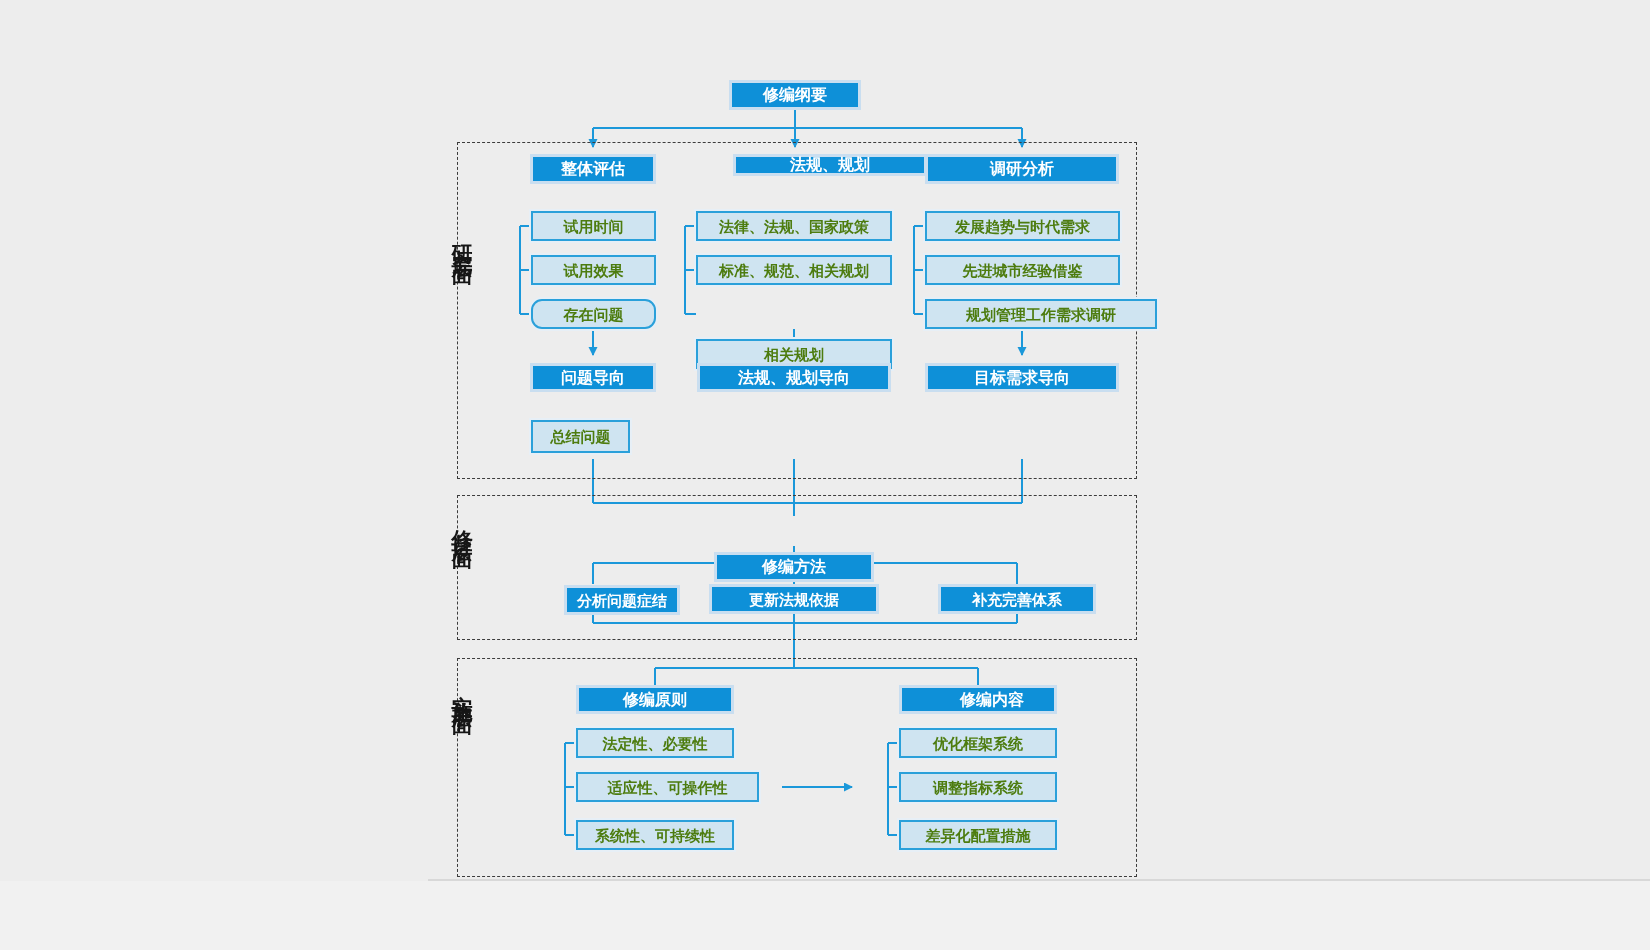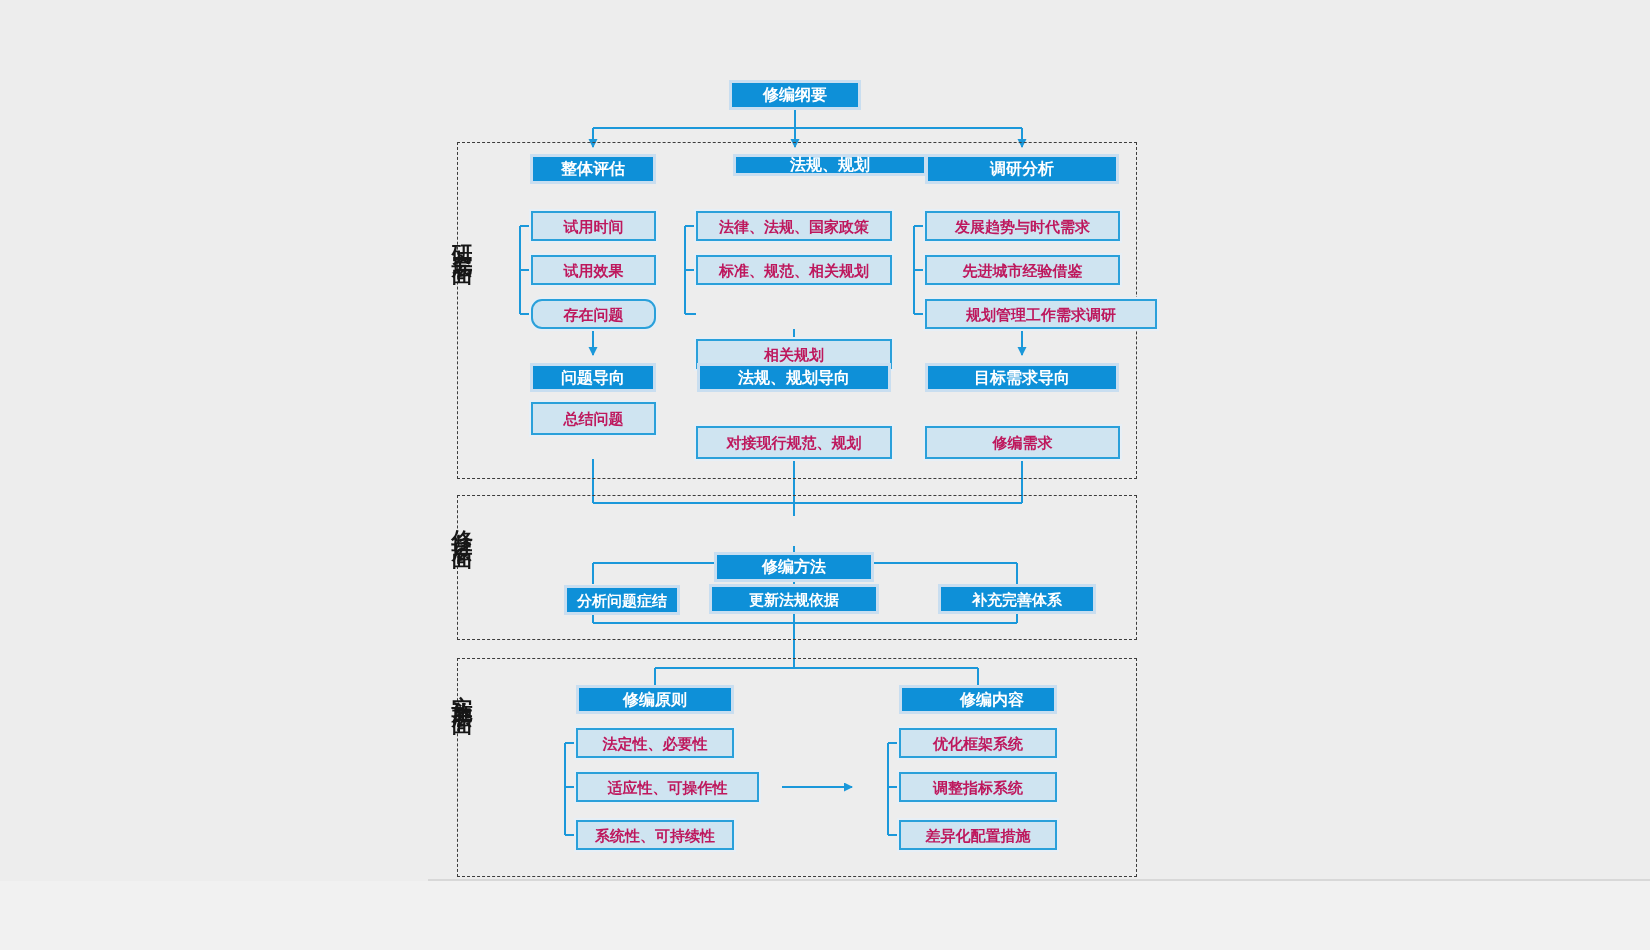--- a/index.html
+++ b/index.html
@@ -13,7 +13,7 @@
     font-weight:700;text-align:center;white-space:nowrap;line-height:1;
   }
   .solid{background:#0e90d8;border:3px solid #c9def0;color:#ffffff;}
-  .light{background:#cfe4f1;border:2px solid #2aa0da;color:#be185d;box-shadow:0 0 0 2px #e7eff6;}
+  .light{background:#cfe4f1;border:2px solid #2aa0da;color:#4d7c0f;box-shadow:0 0 0 2px #e7eff6;}
   .f16{font-size:16px;}
   .f15{font-size:15px;}
   .side{

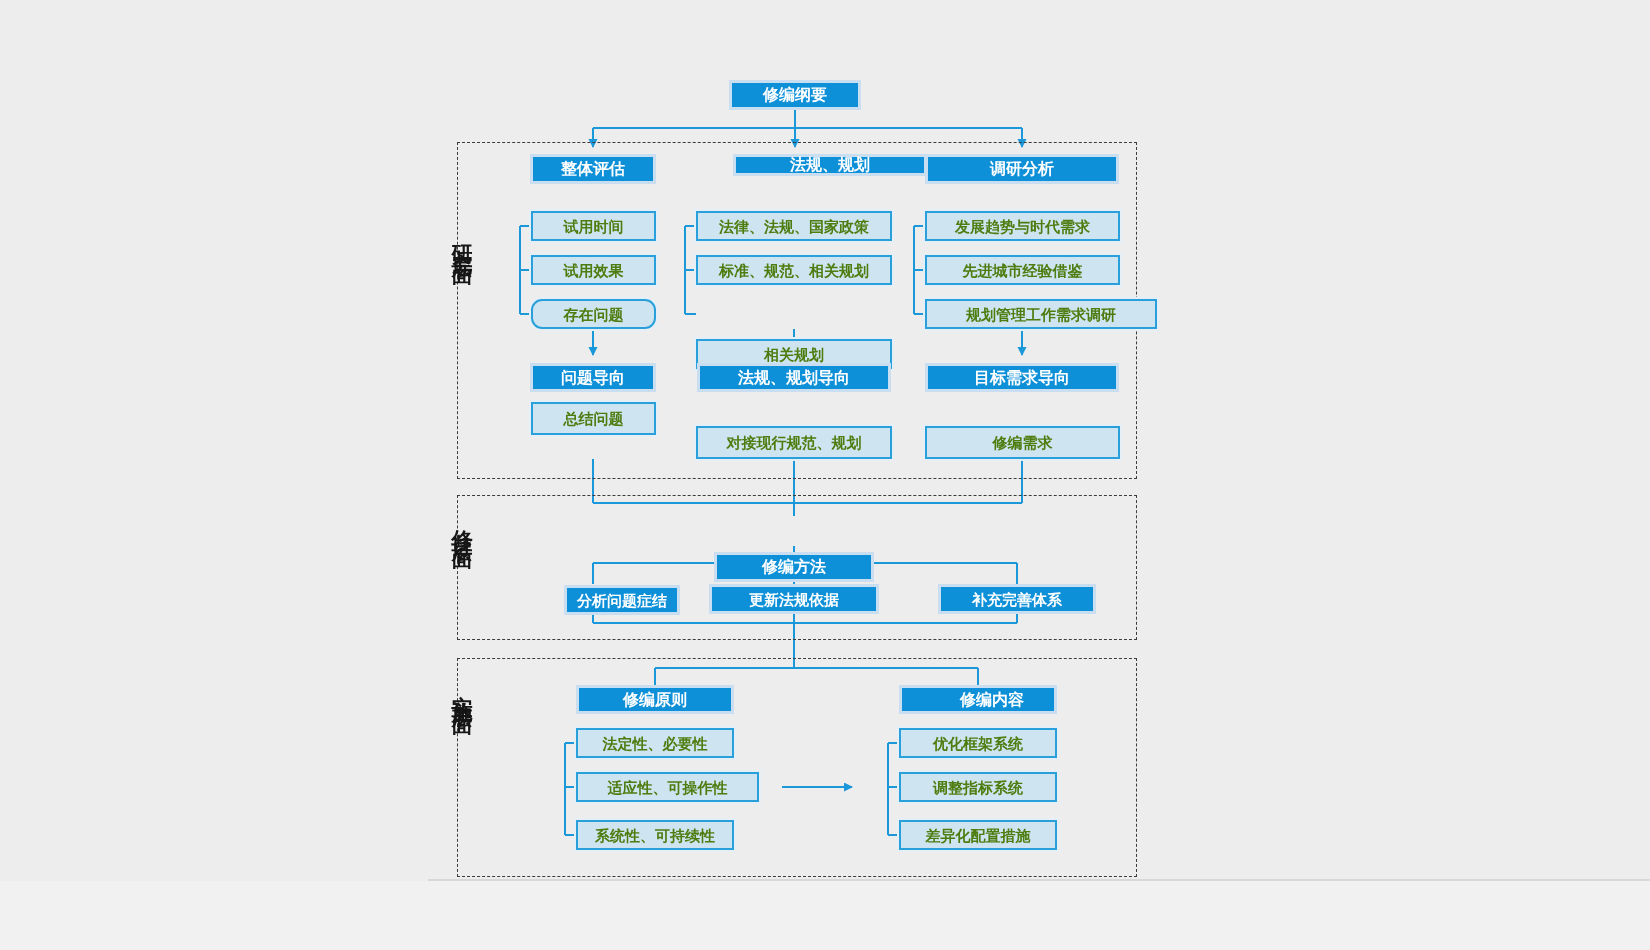--- a/index.html
+++ b/index.html
@@ -145,7 +145,7 @@
   <div class="box solid f16" style="left:697px;top:363px;width:194px;height:29px;">法规、规划导向</div>
   <div class="box solid f16" style="left:925px;top:363px;width:194px;height:29px;">目标需求导向</div>
 
-  <div class="box light f15" style="left:531px;top:402px;width:125px;height:33px;">总结问题</div>
+  <div class="box light f15" style="left:531px;top:420px;width:99px;height:33px;">总结问题</div>
   <div class="box light f15" style="left:696px;top:426px;width:196px;height:33px;">对接现行规范、规划</div>
   <div class="box light f15" style="left:925px;top:426px;width:195px;height:33px;">修编需求</div>
 

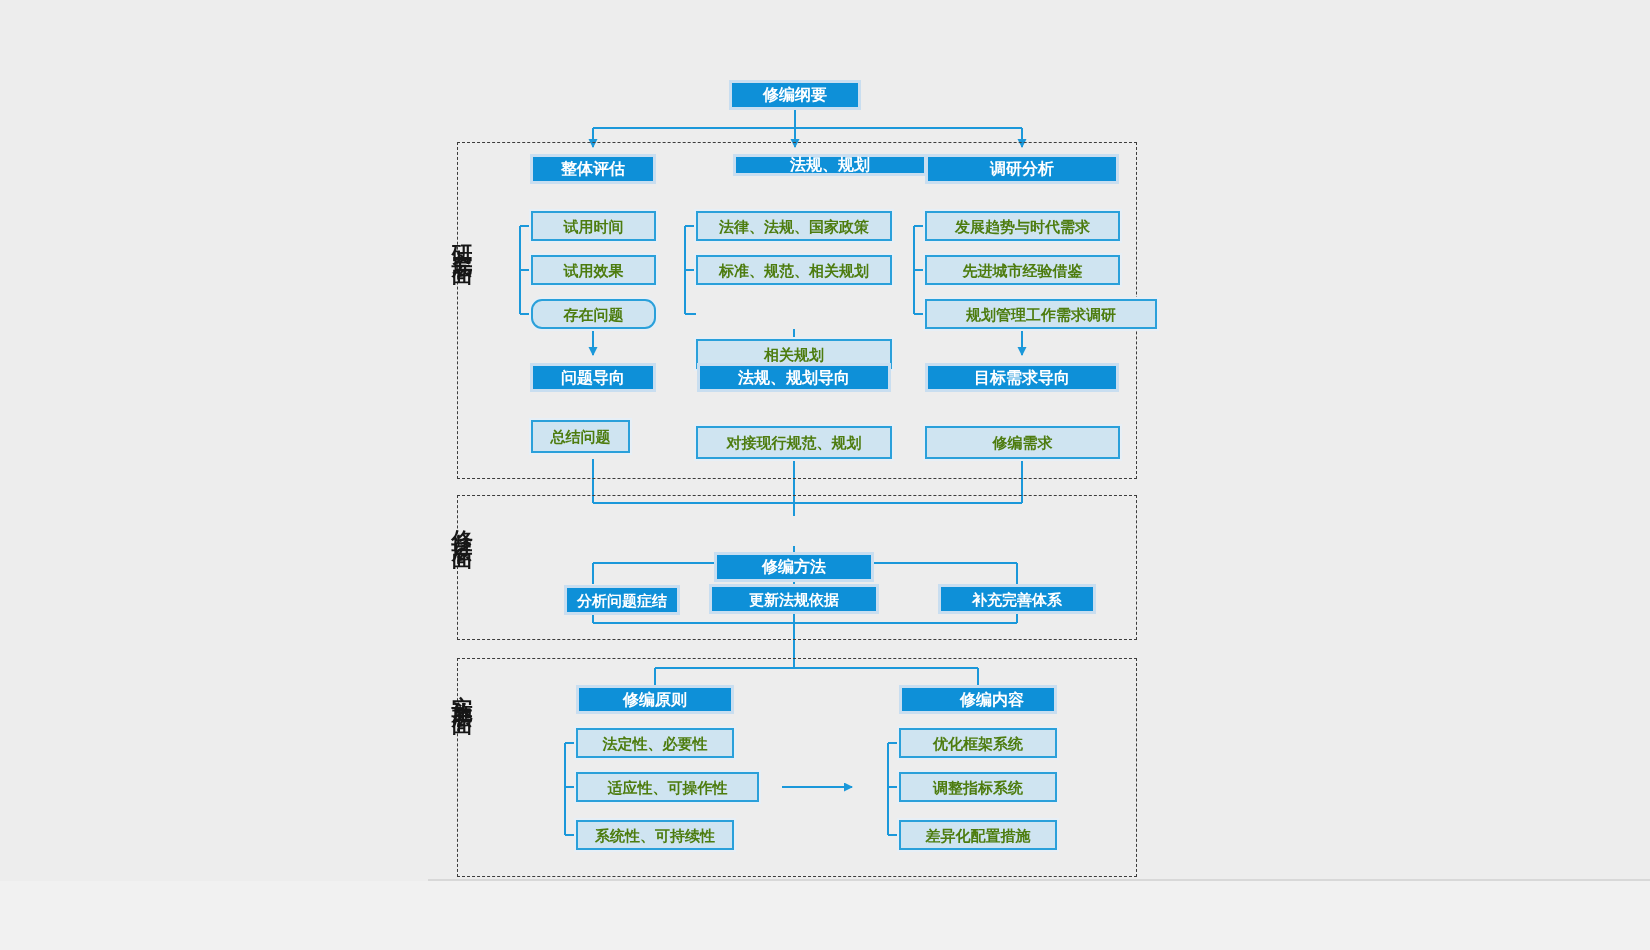--- a/index.html
+++ b/index.html
@@ -146,7 +146,6 @@
   <div class="box solid f16" style="left:925px;top:363px;width:194px;height:29px;">目标需求导向</div>
 
   <div class="box light f15" style="left:531px;top:420px;width:99px;height:33px;">总结问题</div>
-  <div class="box light f15" style="left:696px;top:426px;width:196px;height:33px;">对接现行规范、规划</div>
   <div class="box light f15" style="left:925px;top:426px;width:195px;height:33px;">修编需求</div>
 
   <div class="box solid f16" style="left:714px;top:516px;width:160px;height:30px;margin-top:36px;">修编方法</div>

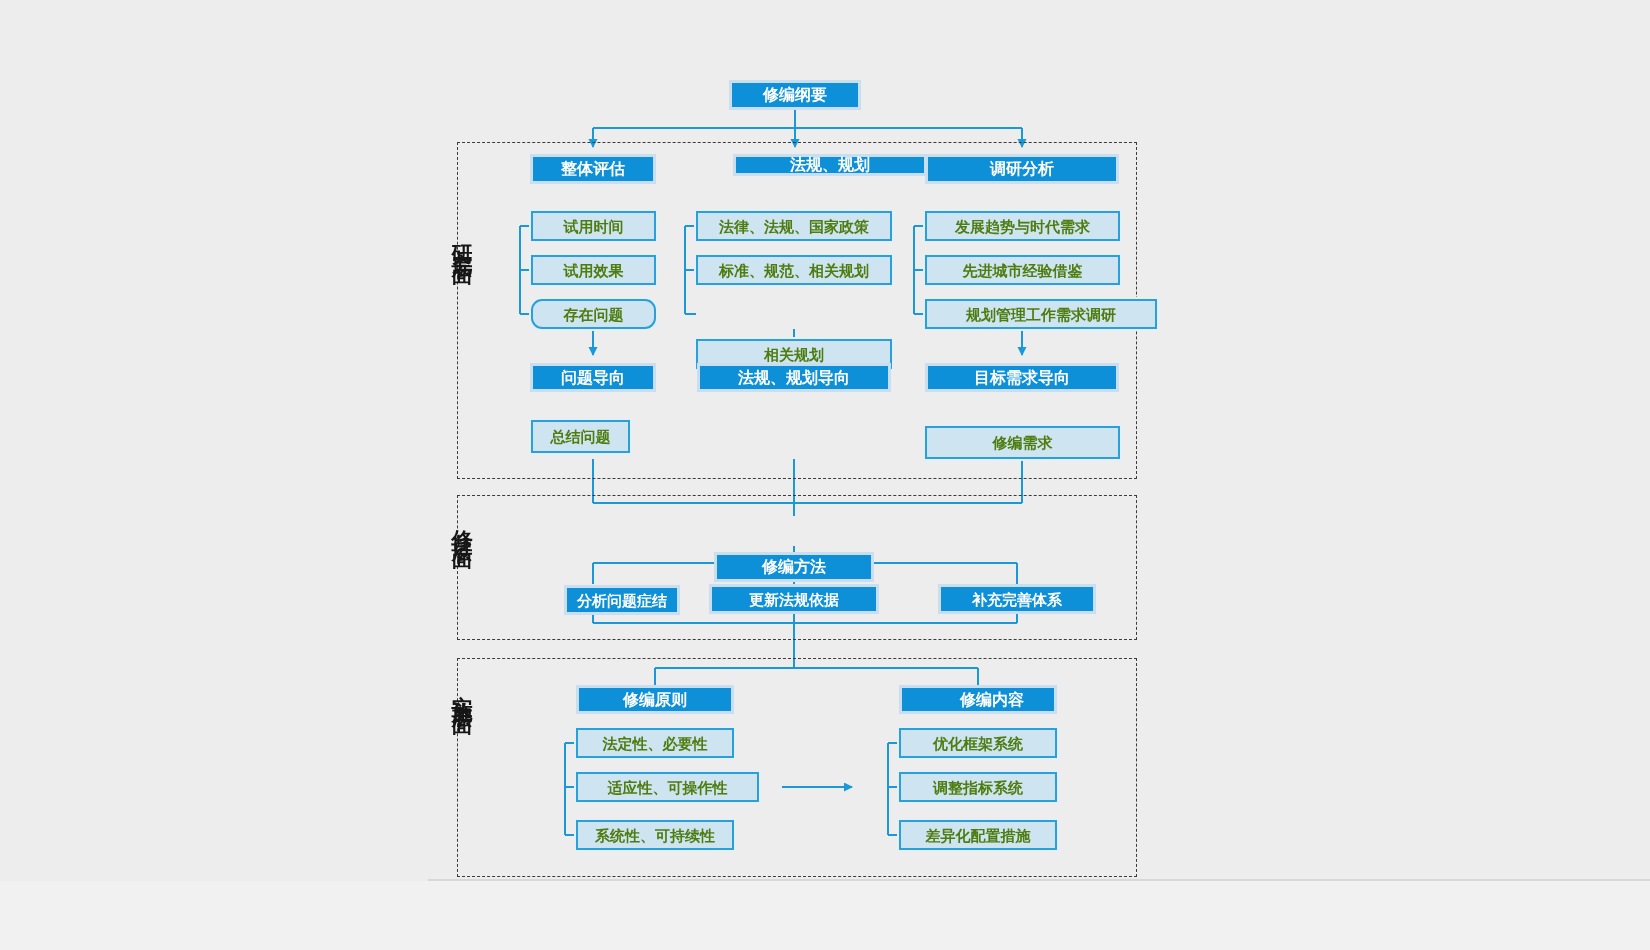--- a/index.html
+++ b/index.html
@@ -146,7 +146,6 @@
   <div class="box solid f16" style="left:925px;top:363px;width:194px;height:29px;">目标需求导向</div>
 
   <div class="box light f15" style="left:531px;top:420px;width:99px;height:33px;">总结问题</div>
-  <div class="box light f15" style="left:925px;top:426px;width:195px;height:33px;">修编需求</div>
 
   <div class="box solid f16" style="left:714px;top:516px;width:160px;height:30px;margin-top:36px;">修编方法</div>
 

